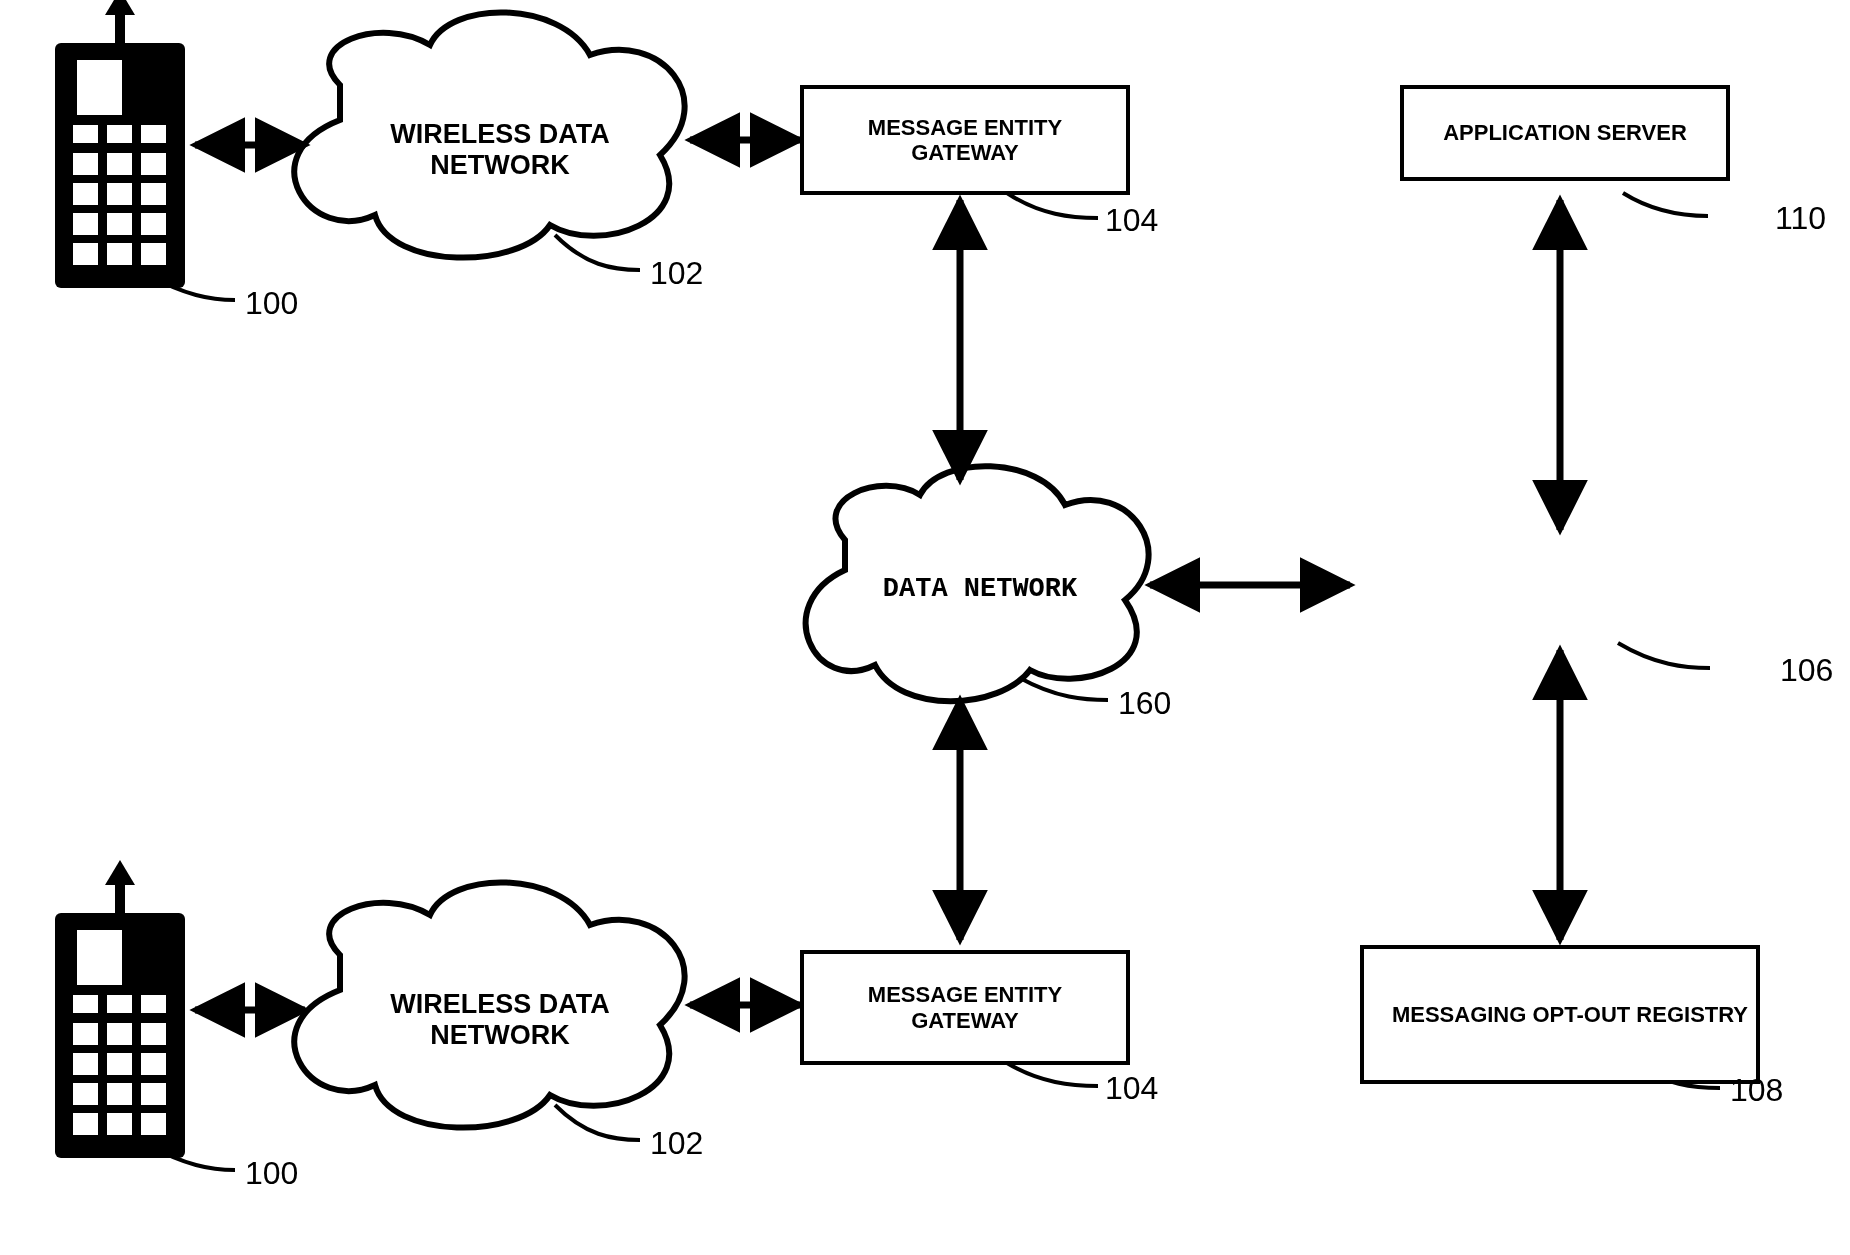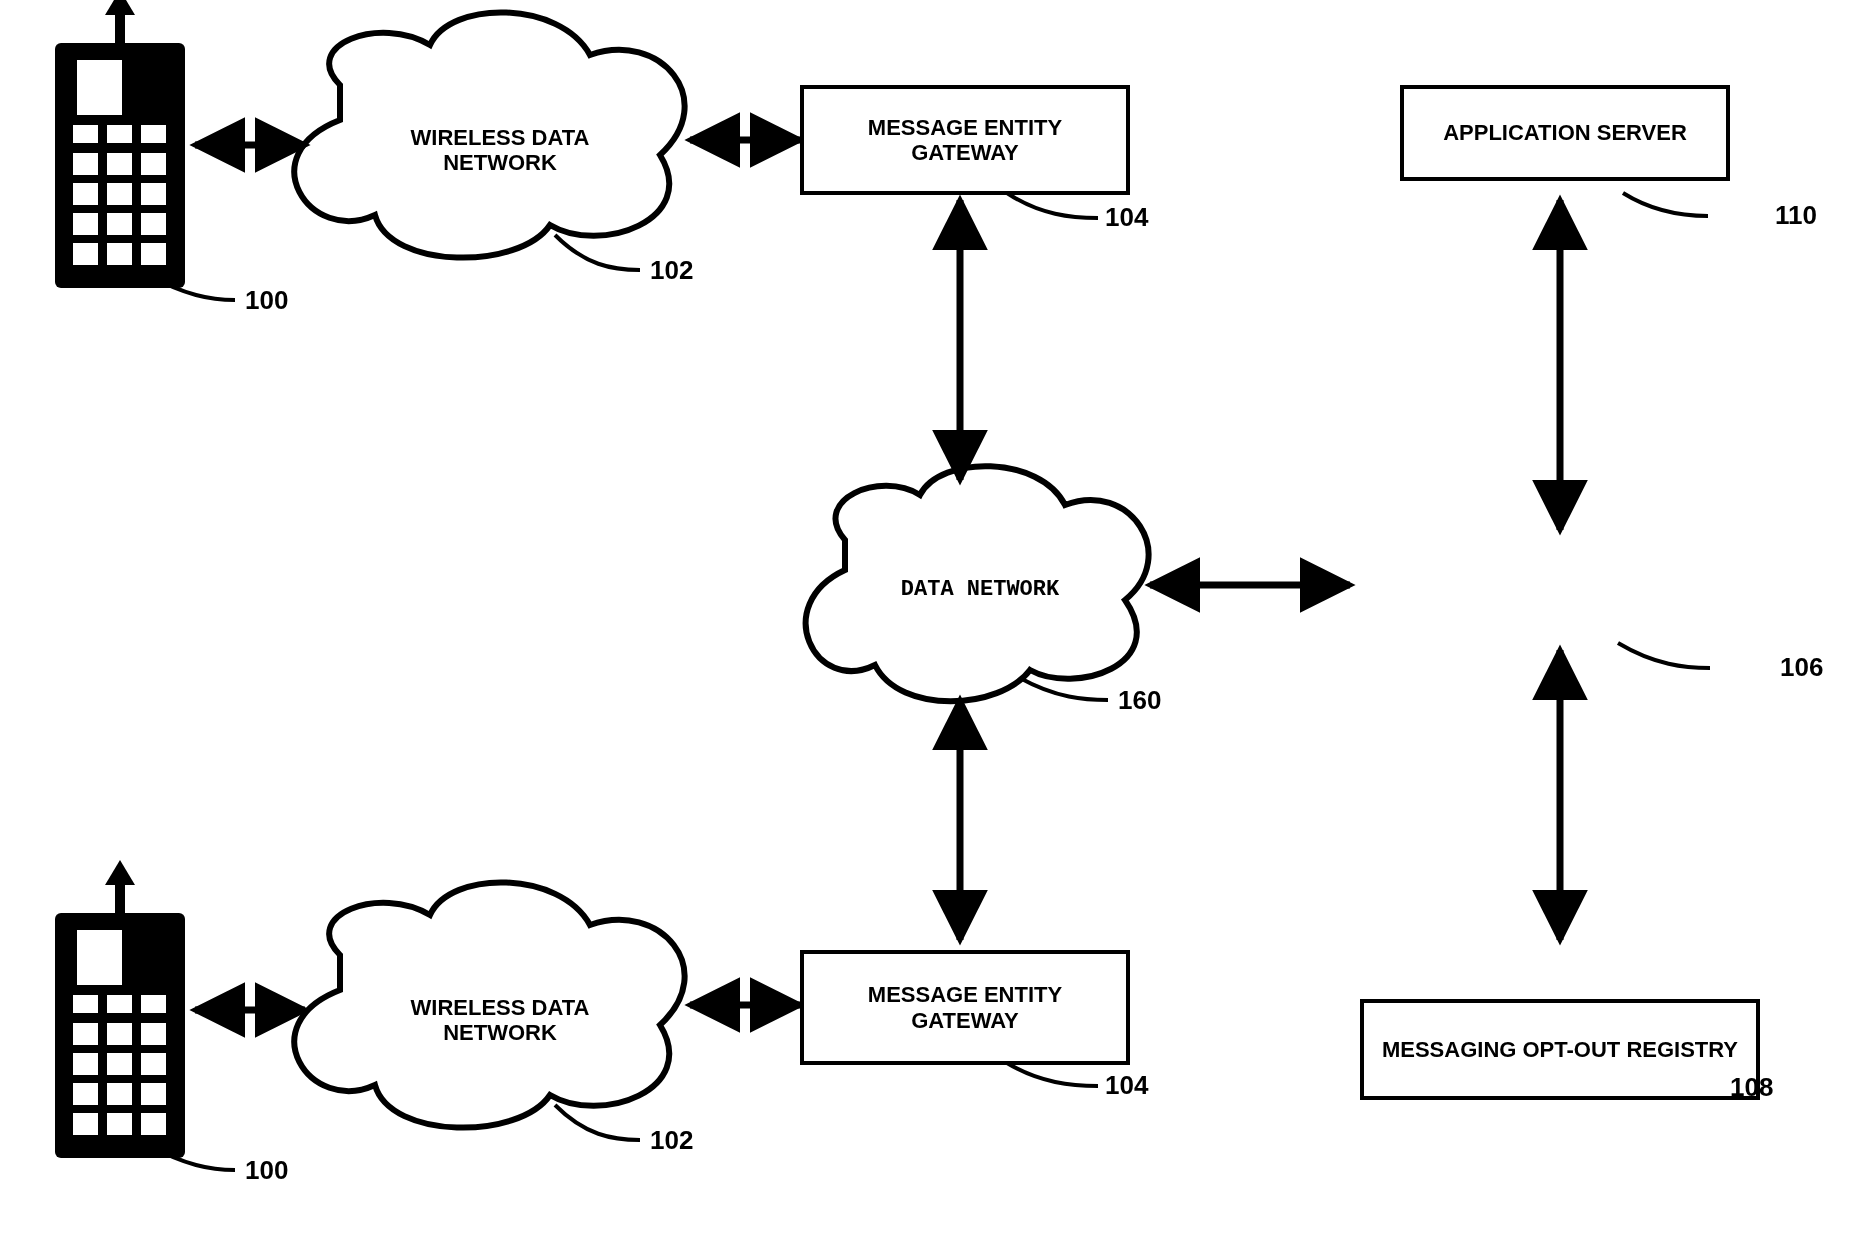--- a/index.html
+++ b/index.html
@@ -33,7 +33,7 @@
     align-items: center;
     justify-content: center;
     text-align: center;
-    font-size: 22px;
+    font-size: 27px;
     line-height: 1.15;
     pointer-events: none;
   }

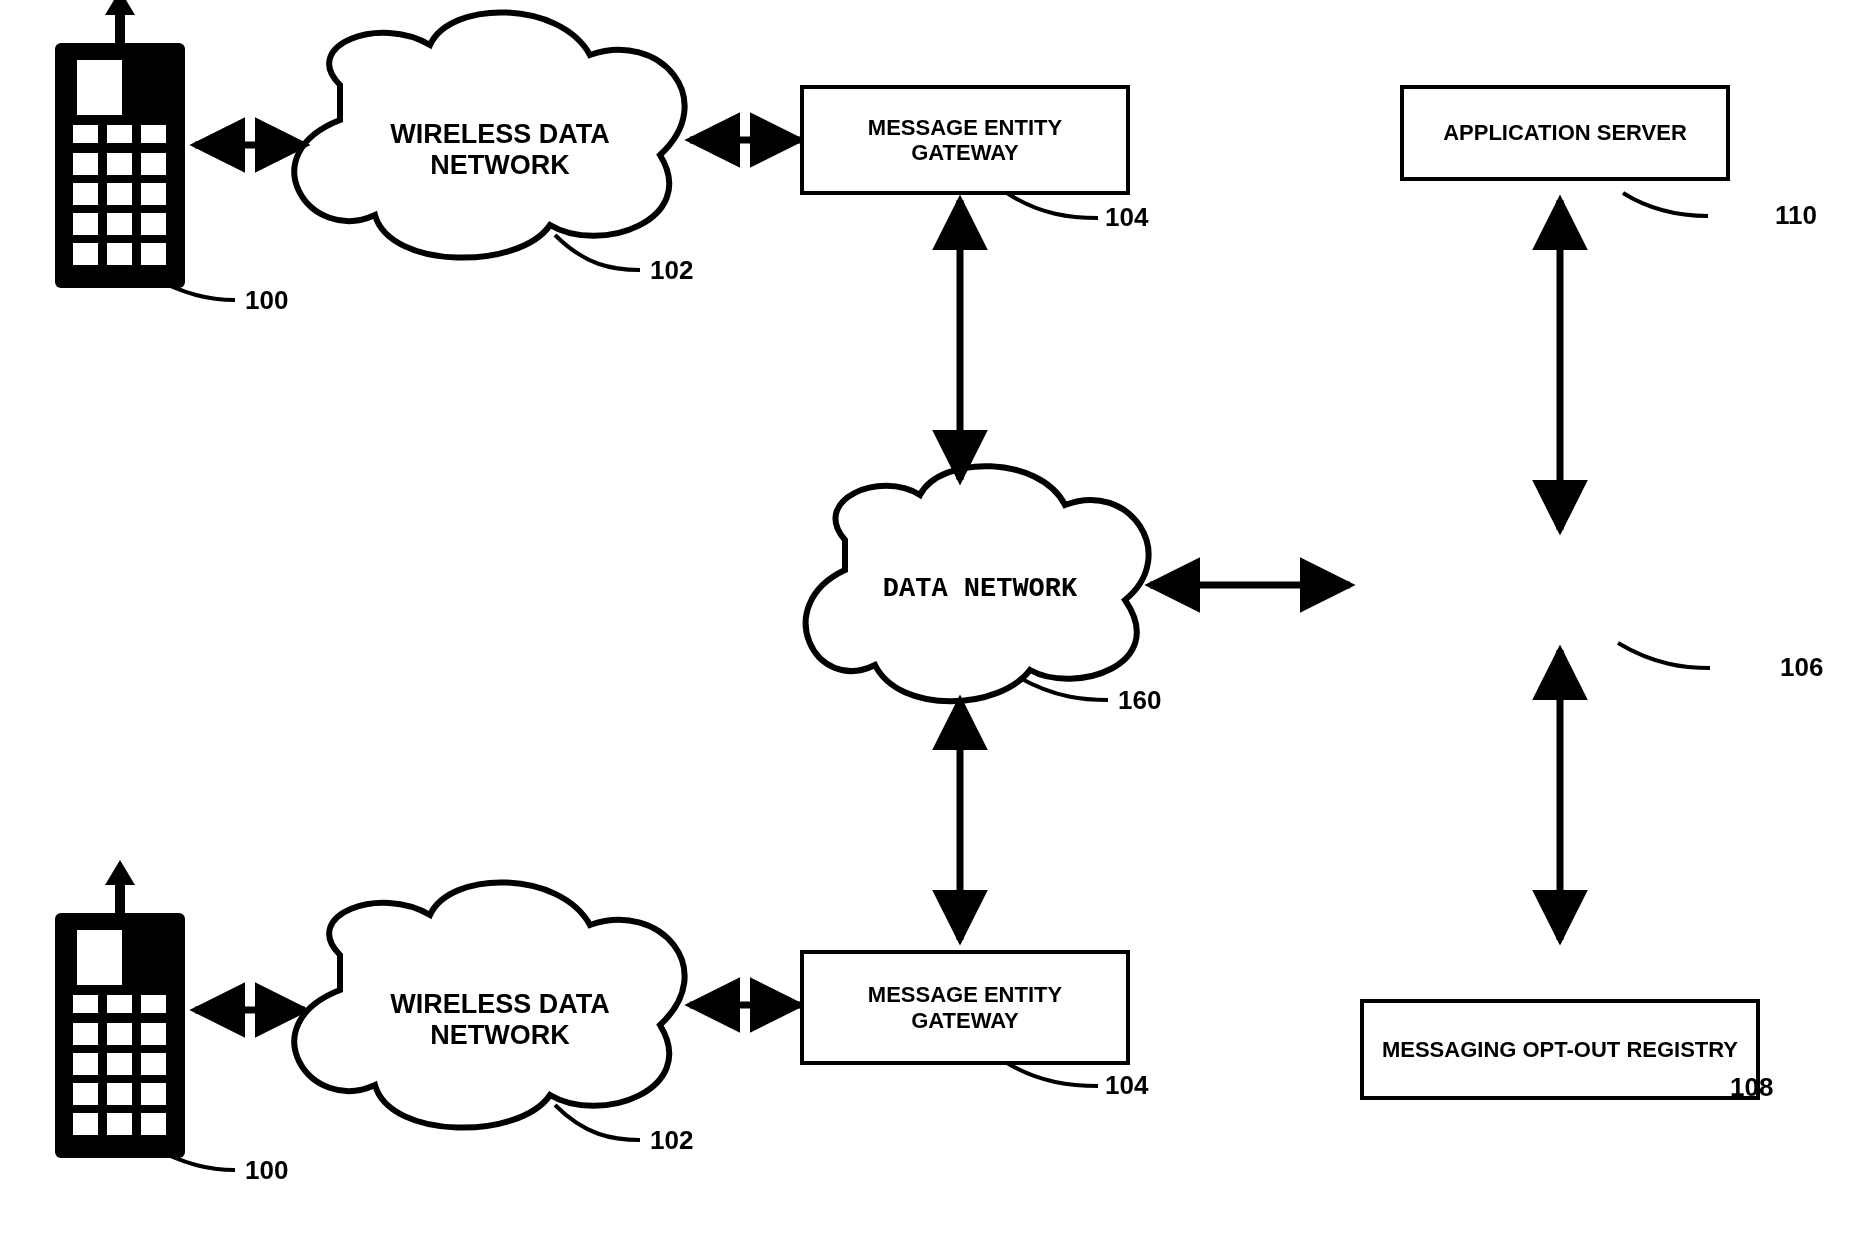--- a/index.html
+++ b/index.html
@@ -39,8 +39,8 @@
   }
   .reflabel {
     position: absolute;
-    font-size: 26px;
-    font-weight: bold;
+    font-size: 32px;
+    font-weight: normal;
   }
   svg.overlay {
     position: absolute;

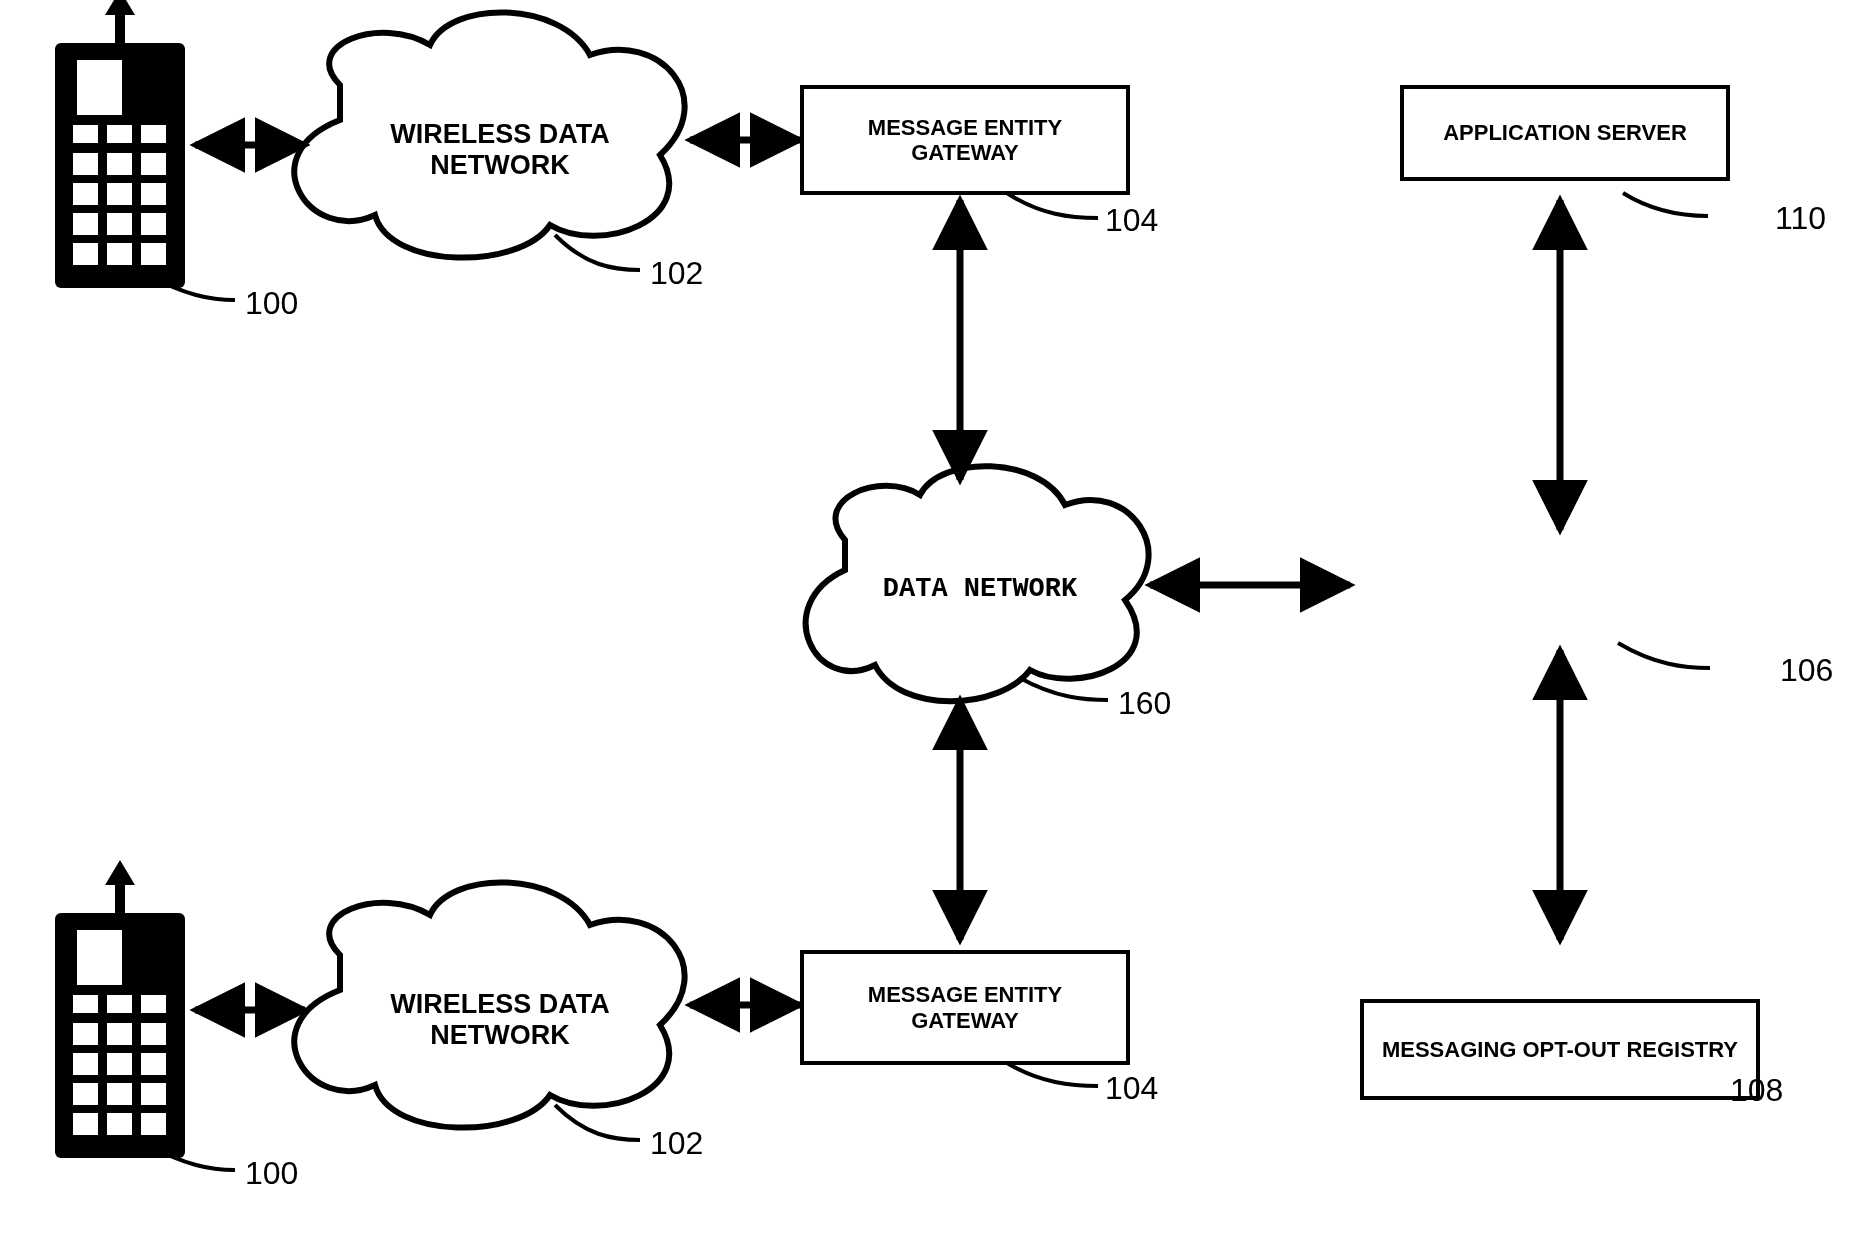--- a/index.html
+++ b/index.html
@@ -180,7 +180,7 @@
   <div class="box" style="left:1400px; top:85px; width:330px; height:96px;">
       <span>APPLICATION SERVER</span>
     </div>
-  <div class="box" style="left:1360px; top:999px; width:400px; height:101px;">
+  <div class="box" style="left:1360px; top:945px; width:400px; height:139px;justify-content:flex-end;">
       <span>MESSAGING OPT-OUT REGISTRY</span>
     </div>
   <div class="box" style="left:800px; top:950px; width:330px; height:115px;">

